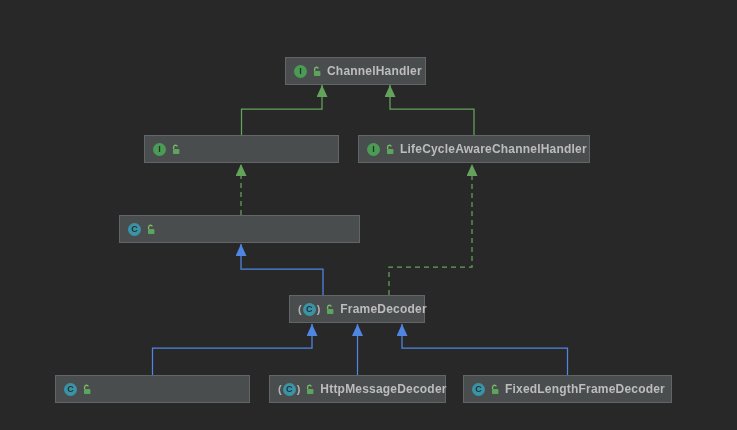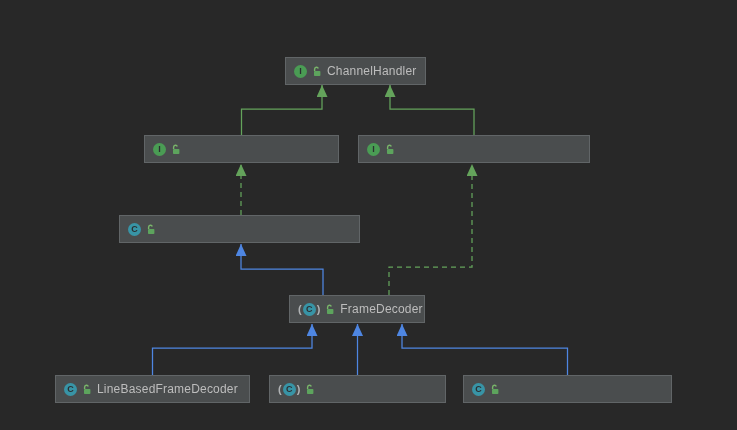--- a/index.html
+++ b/index.html
@@ -48,6 +48,7 @@
     color:var(--node-text);
     font-size:12px;
     letter-spacing:.2px;
+    font-weight:bold;
   }
   .badge{display:flex;align-items:center;gap:1px;}
   .circle{

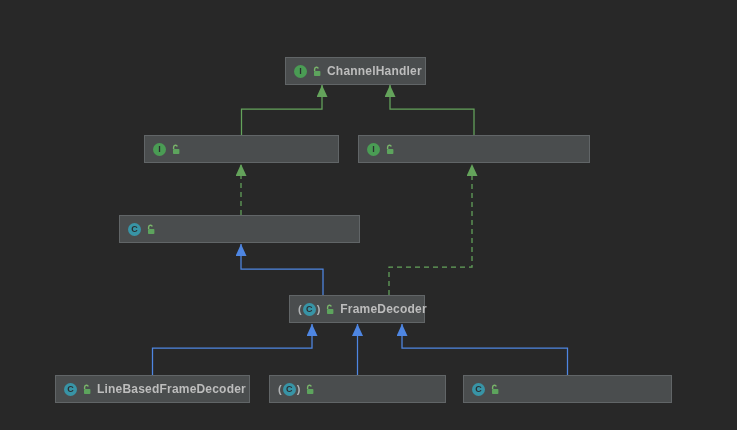--- a/index.html
+++ b/index.html
@@ -124,6 +124,7 @@
       <path d="M2.6 5 V3.2 A1.9 1.9 0 0 1 6.3 2.5" fill="none" stroke="var(--lock-shackle)" stroke-width="1.4"></path>
       <rect x="2" y="5" width="6.4" height="5" rx="0.8" fill="var(--lock)"></rect>
     </svg>
+    <span class="label">LifeCycleAwareChannelHandler</span>
   </div>
 
   <div class="node" id="n-simple-channel-upstream-handler">

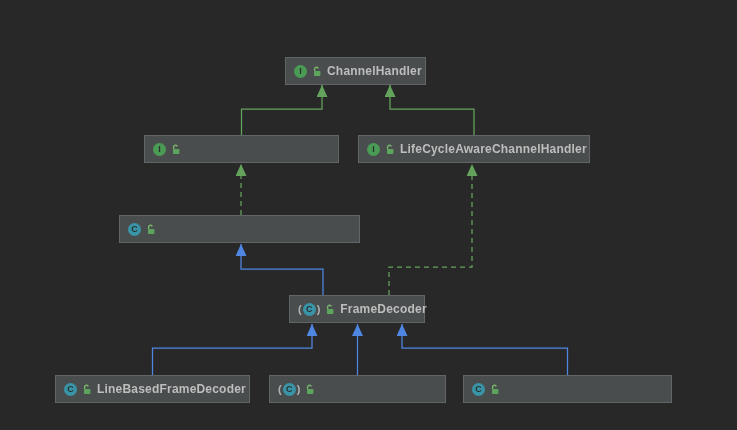--- a/index.html
+++ b/index.html
@@ -158,7 +158,6 @@
       <path d="M2.6 5 V3.2 A1.9 1.9 0 0 1 6.3 2.5" fill="none" stroke="var(--lock-shackle)" stroke-width="1.4"></path>
       <rect x="2" y="5" width="6.4" height="5" rx="0.8" fill="var(--lock)"></rect>
     </svg>
-    <span class="label">LineBasedFrameDecoder</span>
   </div>
 
   <div class="node" id="n-http-message-decoder">

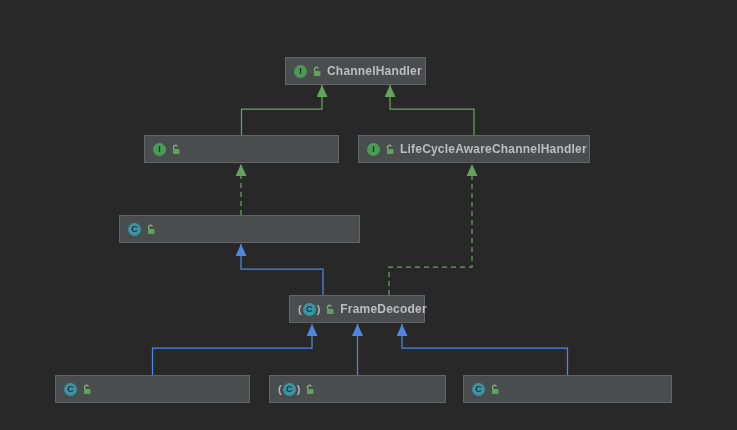--- a/index.html
+++ b/index.html
@@ -170,6 +170,7 @@
       <path d="M2.6 5 V3.2 A1.9 1.9 0 0 1 6.3 2.5" fill="none" stroke="var(--lock-shackle)" stroke-width="1.4"></path>
       <rect x="2" y="5" width="6.4" height="5" rx="0.8" fill="var(--lock)"></rect>
     </svg>
+    <span class="label">HttpMessageDecoder</span>
   </div>
 
   <div class="node" id="n-fixed-length-frame-decoder">

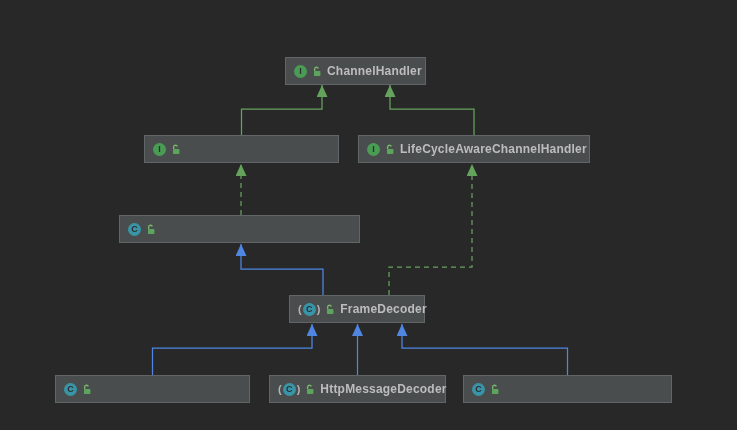--- a/index.html
+++ b/index.html
@@ -181,6 +181,7 @@
       <path d="M2.6 5 V3.2 A1.9 1.9 0 0 1 6.3 2.5" fill="none" stroke="var(--lock-shackle)" stroke-width="1.4"></path>
       <rect x="2" y="5" width="6.4" height="5" rx="0.8" fill="var(--lock)"></rect>
     </svg>
+    <span class="label">FixedLengthFrameDecoder</span>
   </div>
 
 </div>

